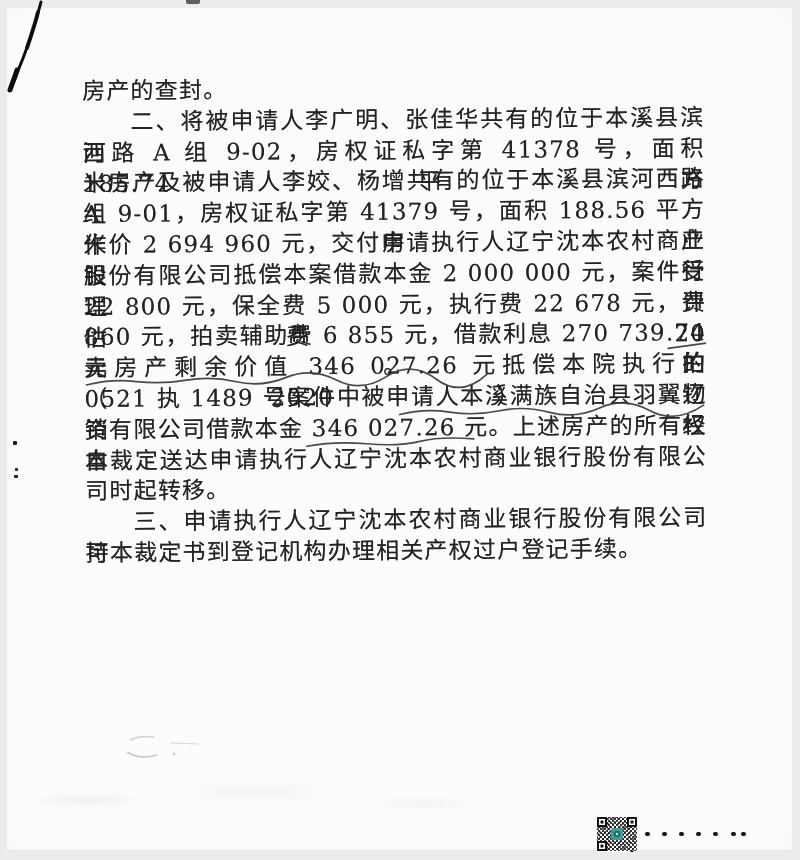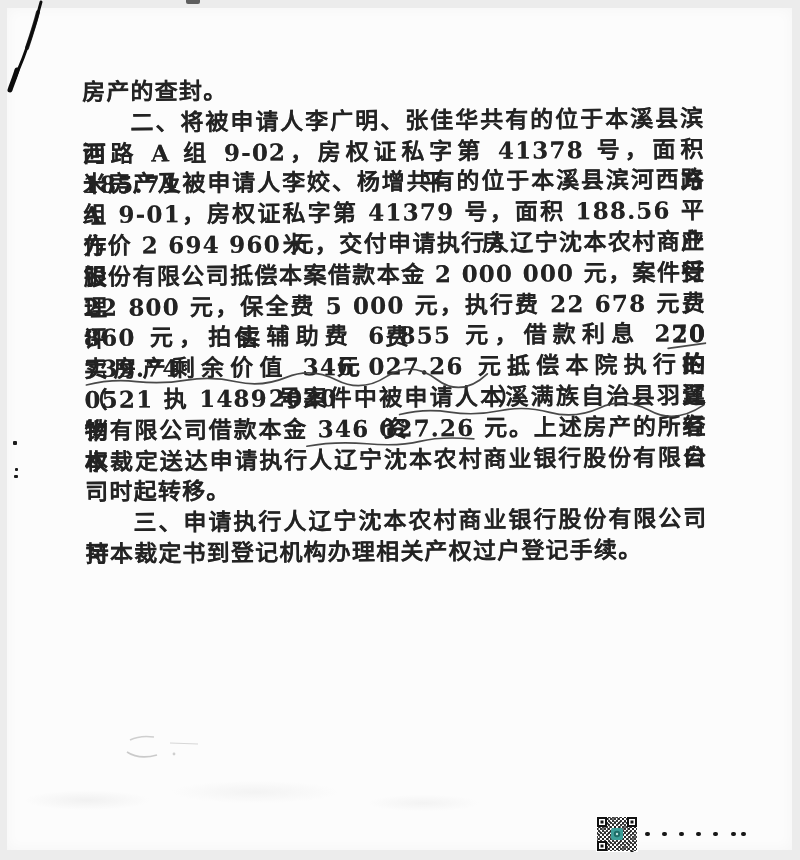--- a/index.html
+++ b/index.html
@@ -9,7 +9,7 @@
     background:#ececec;
     font-family:"DejaVu Serif","Liberation Serif",serif;
   }
-  .stage{position:relative;width:800px;height:860px;font-weight:bold;}
+  .stage{position:relative;width:800px;height:860px;}
   .paper{
     position:absolute;left:7px;top:8px;right:8px;bottom:10px;
     background:#fcfcfc;

